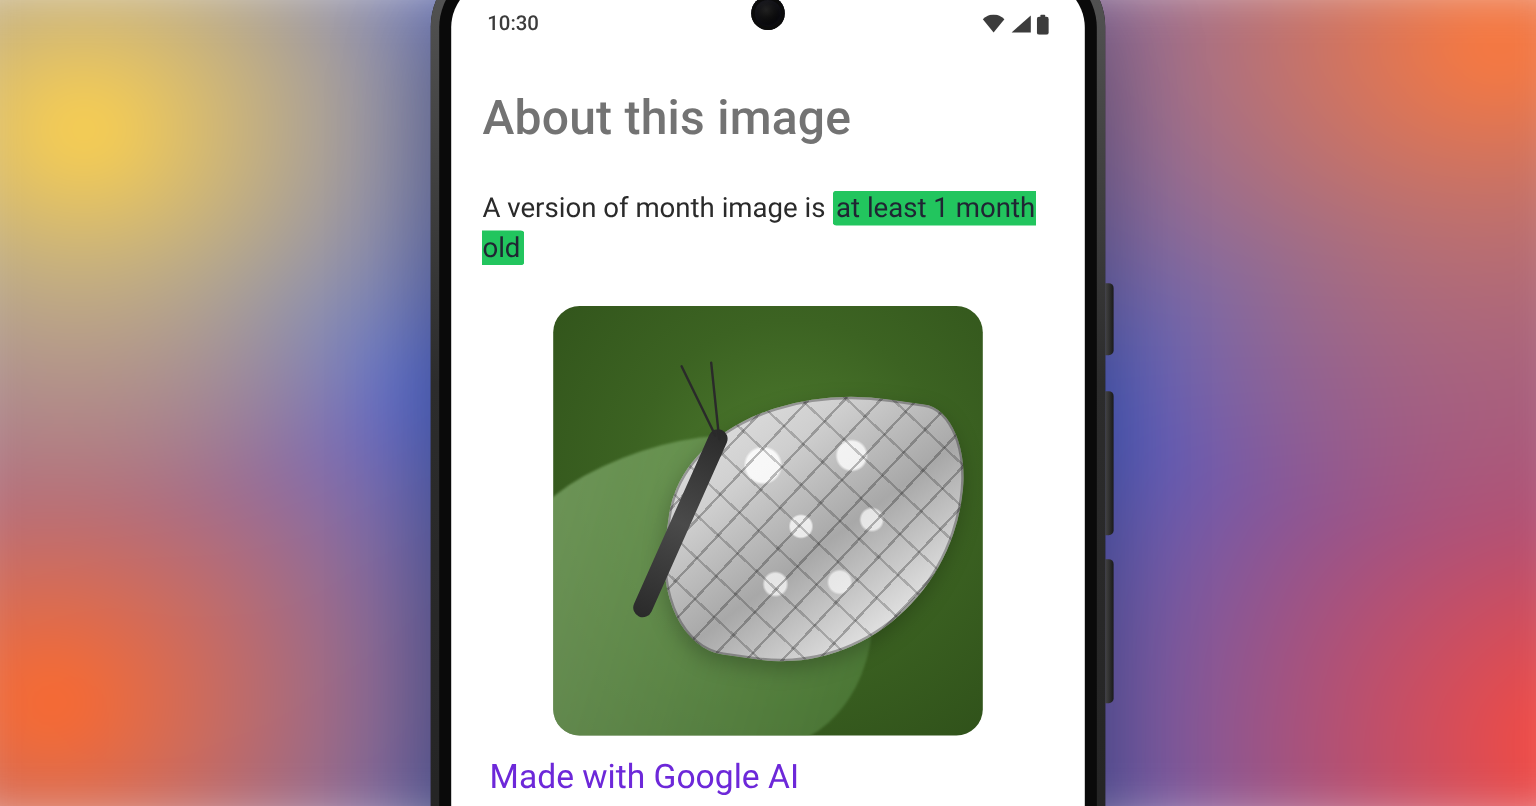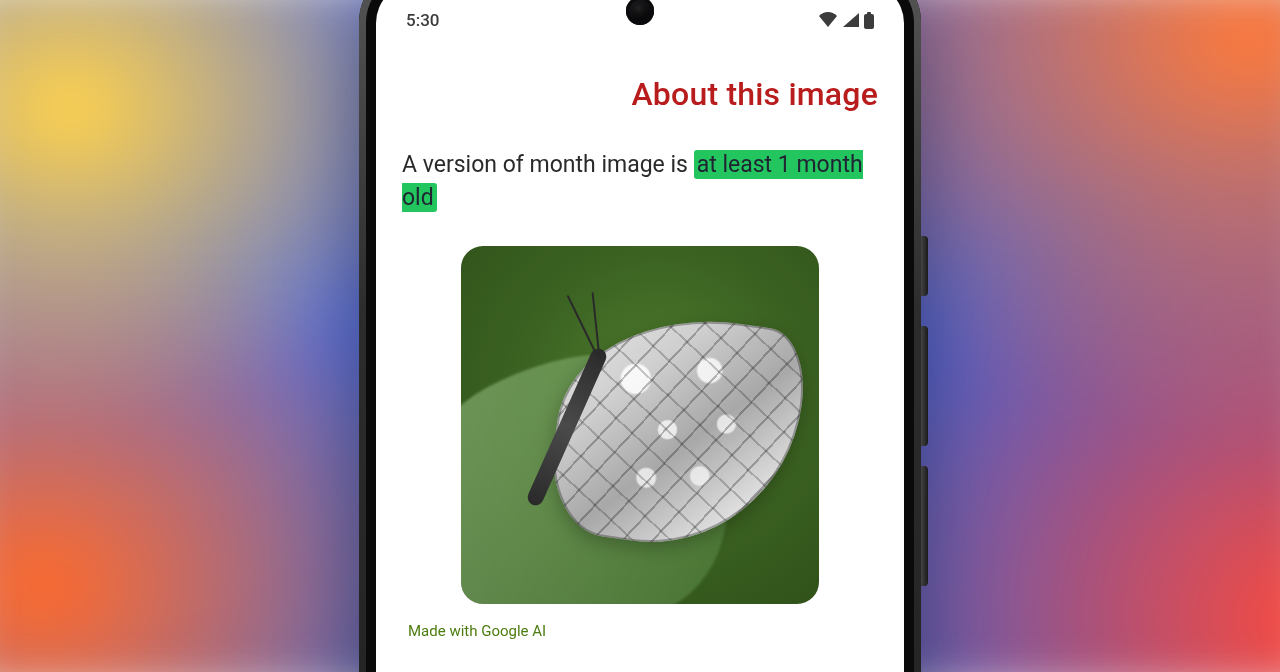--- a/index.html
+++ b/index.html
@@ -188,7 +188,7 @@
         <div class="camera"></div>
 
         <div class="status-bar">
-          <span>5:30</span>
+          <span>10:30</span>
           <span class="status-right">
             <svg width="20" height="16" viewBox="0 0 20 16">
                 <path d="M10 15 L1 4 C3.5 1.4 6.6 0 10 0 C13.4 0 16.5 1.4 19 4 Z" fill="#3c3c3c"></path>

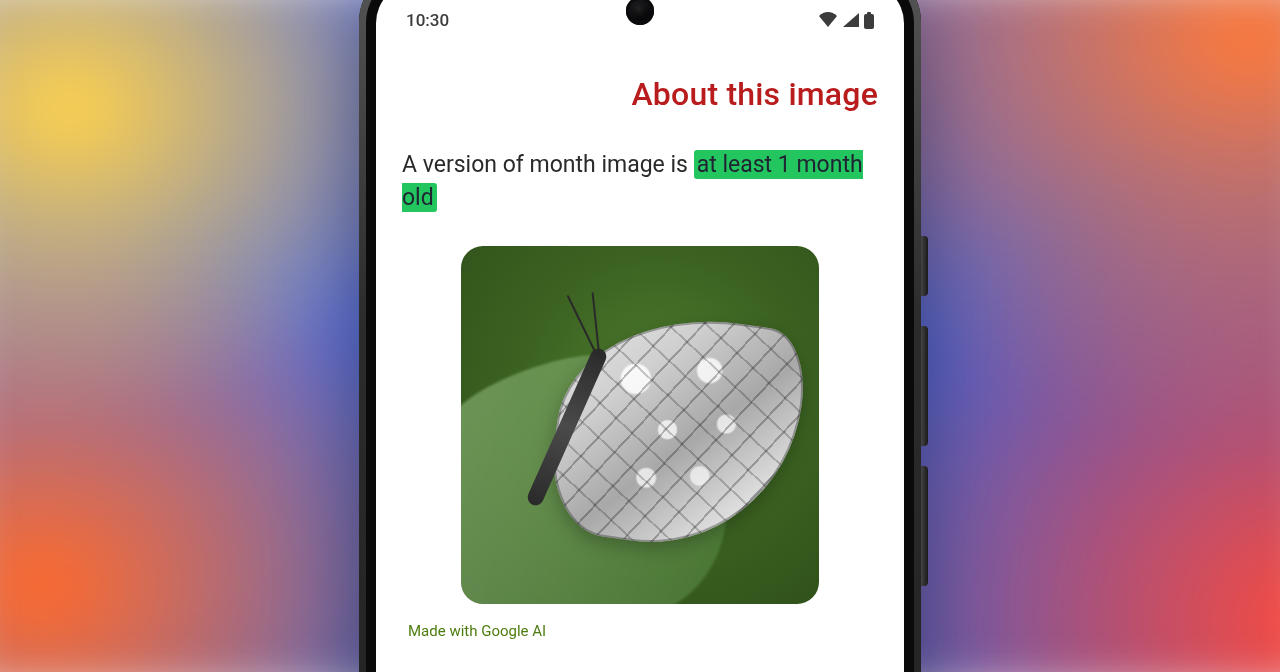--- a/index.html
+++ b/index.html
@@ -84,10 +84,10 @@
 
   .content { padding: 30px 26px 0 26px; }
   .title {
-    text-align: right;
-    font-size: 32px;
+    text-align: left;
+    font-size: 40px;
     font-weight: 500;
-    color: #b91c1c;
+    color: #737373;
     letter-spacing: .2px;
     margin-top: 6px;
   }

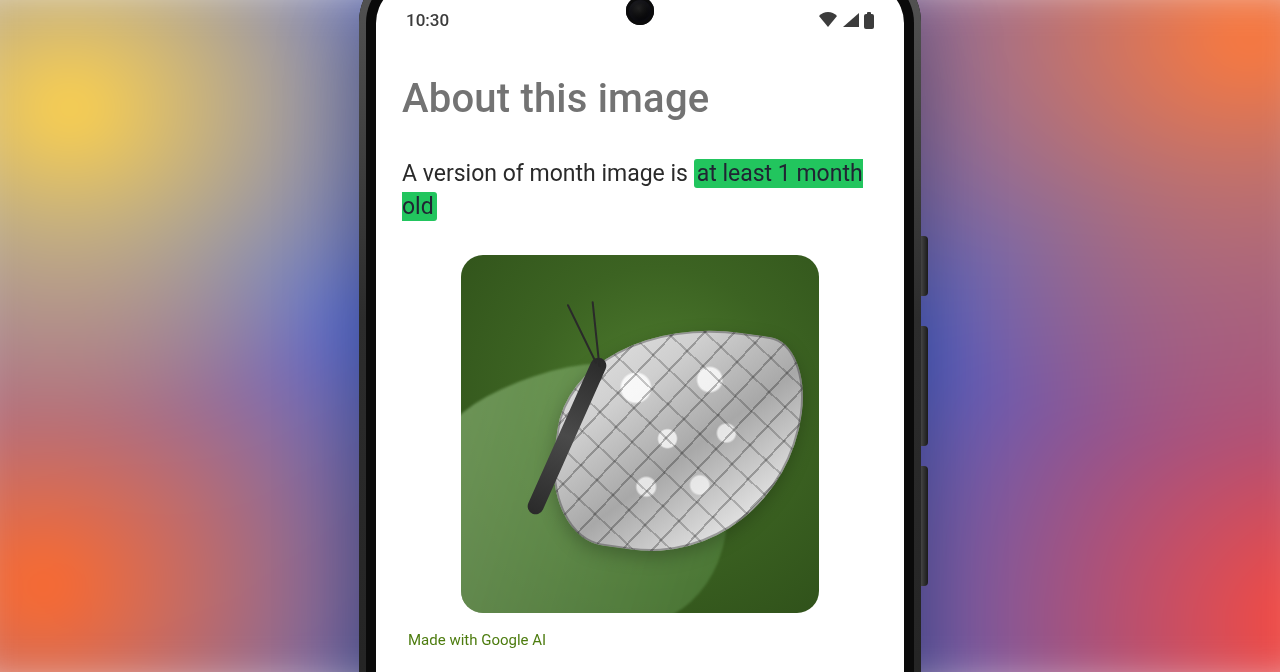--- a/index.html
+++ b/index.html
@@ -167,8 +167,8 @@
 
   .caption {
     margin-top: 18px;
-    font-size: 15px;
-    color: #4d7c0f;
+    font-size: 28px;
+    color: #6d28d9;
     padding-left: 6px;
   }
 </style>

